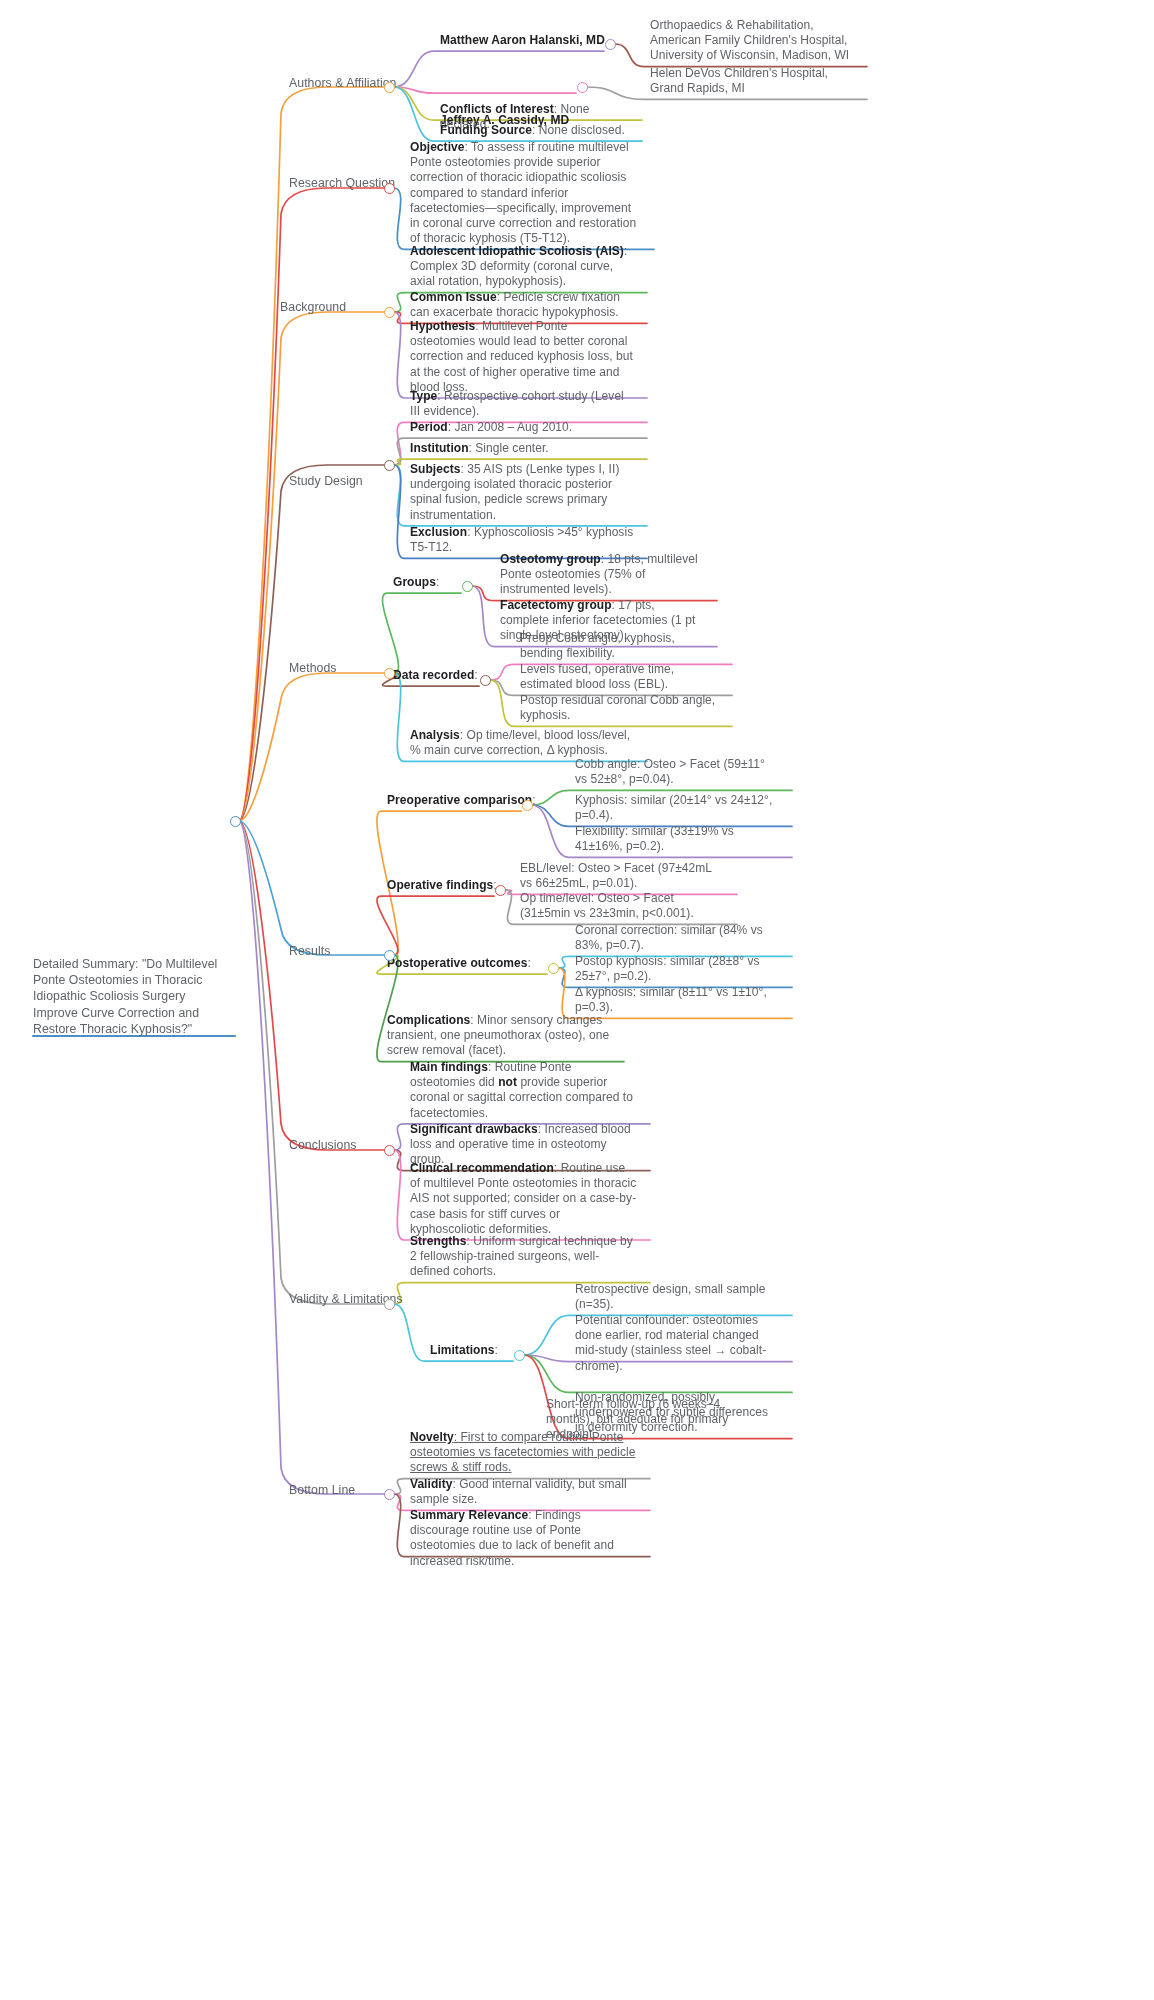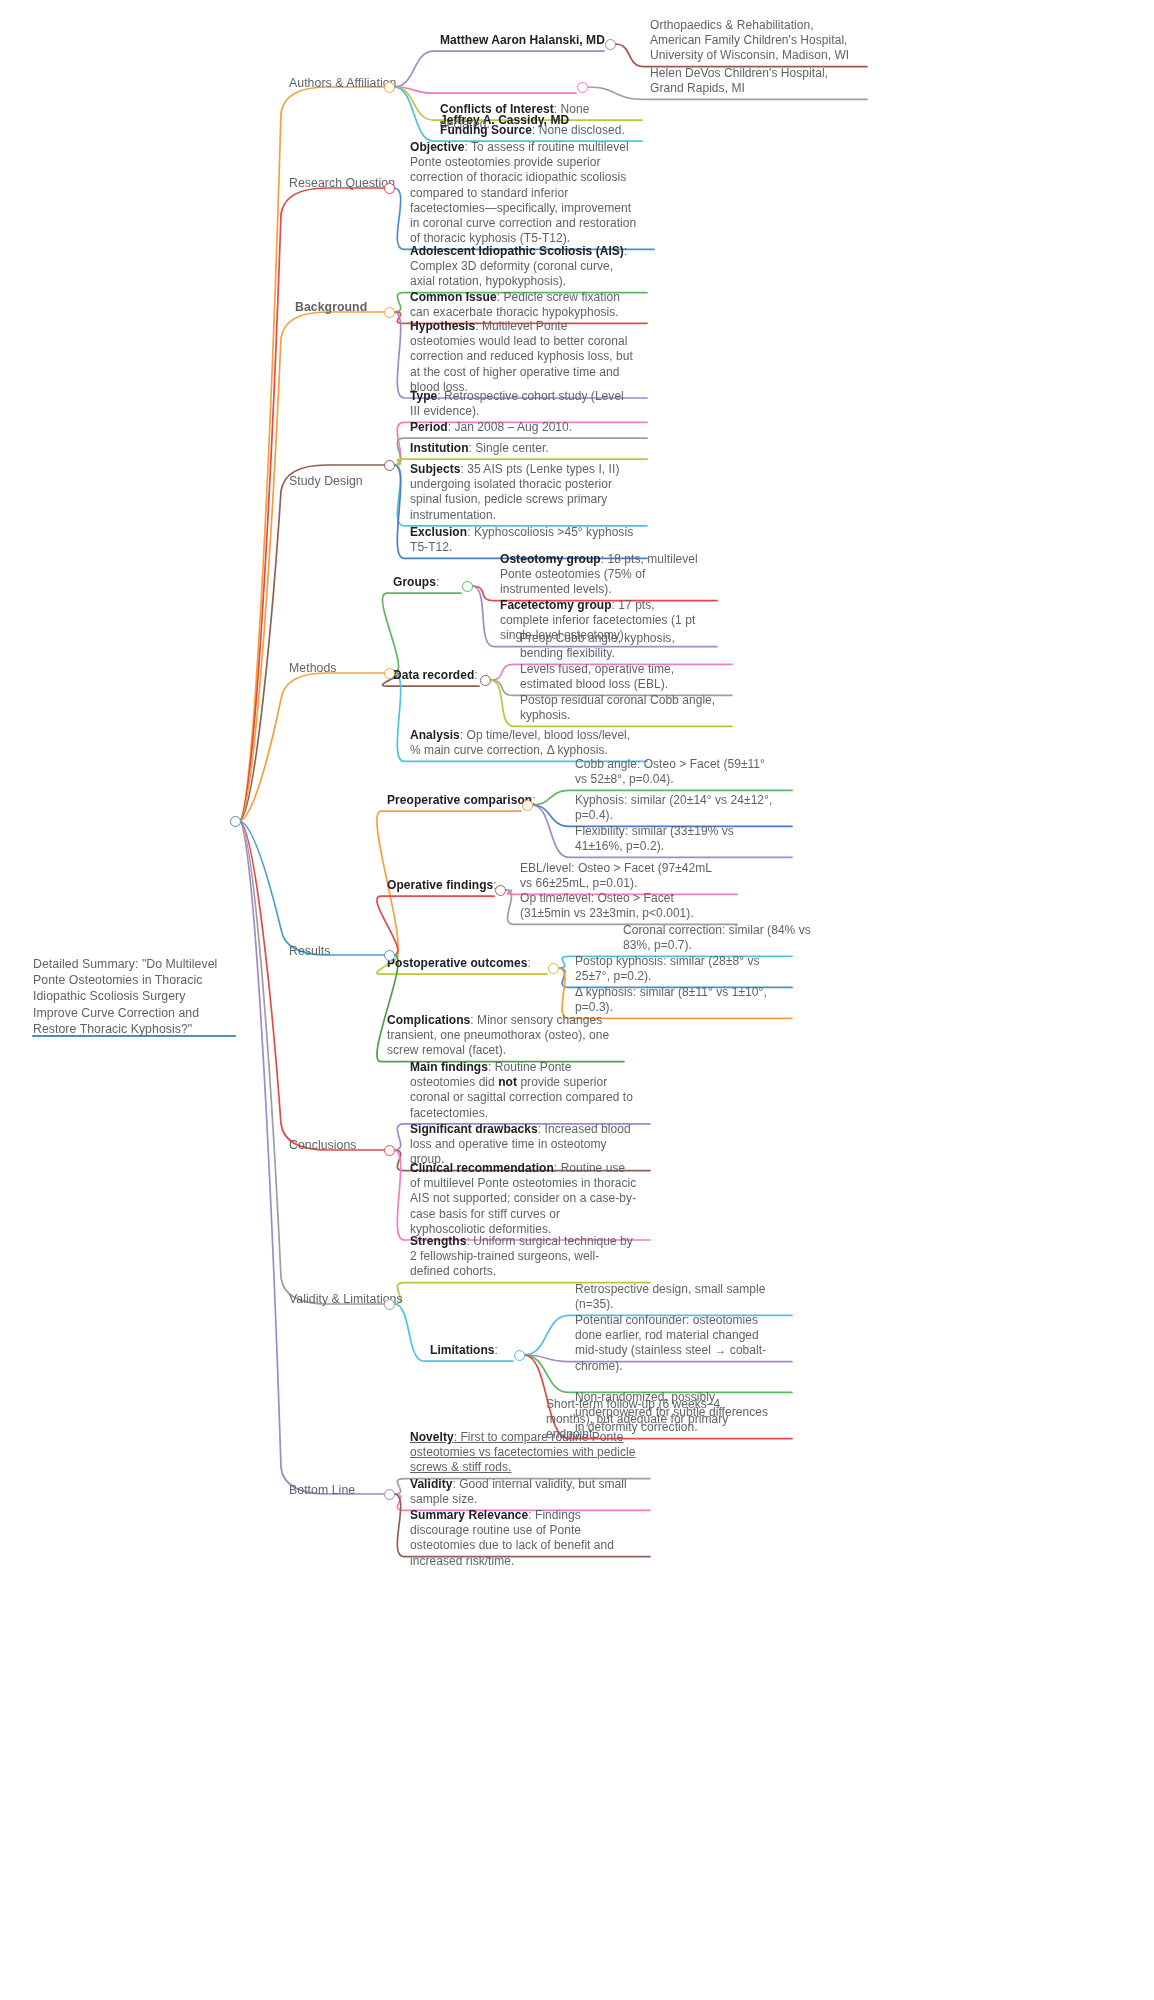--- a/index.html
+++ b/index.html
@@ -136,7 +136,7 @@
       <div class="node branch" style="left: 289px; top: 176px;">Research Question</div>
       <div class="dot" style="left: 383.5px; top: 182.5px; border-color: rgb(226, 74, 74);"></div>
       <div class="node" style="left: 410px; top: 140px; width: 232px;"><b>Objective</b>: To assess if routine multilevel Ponte osteotomies provide superior correction of thoracic idiopathic scoliosis compared to standard inferior facetectomies—specifically, improvement in coronal curve correction and restoration of thoracic kyphosis (T5-T12).</div>
-      <div class="node branch" style="left: 295px; top: 300px; font-weight: bold;">Background</div>
+      <div class="node branch" style="left: 280px; top: 300px;">Background</div>
       <div class="dot" style="left: 383.5px; top: 306.5px; border-color: rgb(245, 160, 60);"></div>
       <div class="node" style="left: 410px; top: 244px; width: 225px;"><b>Adolescent Idiopathic Scoliosis (AIS)</b>: Complex 3D deformity (coronal curve, axial rotation, hypokyphosis).</div>
       <div class="node" style="left: 410px; top: 290px; width: 225px;"><b>Common Issue</b>: Pedicle screw fixation can exacerbate thoracic hypokyphosis.</div>

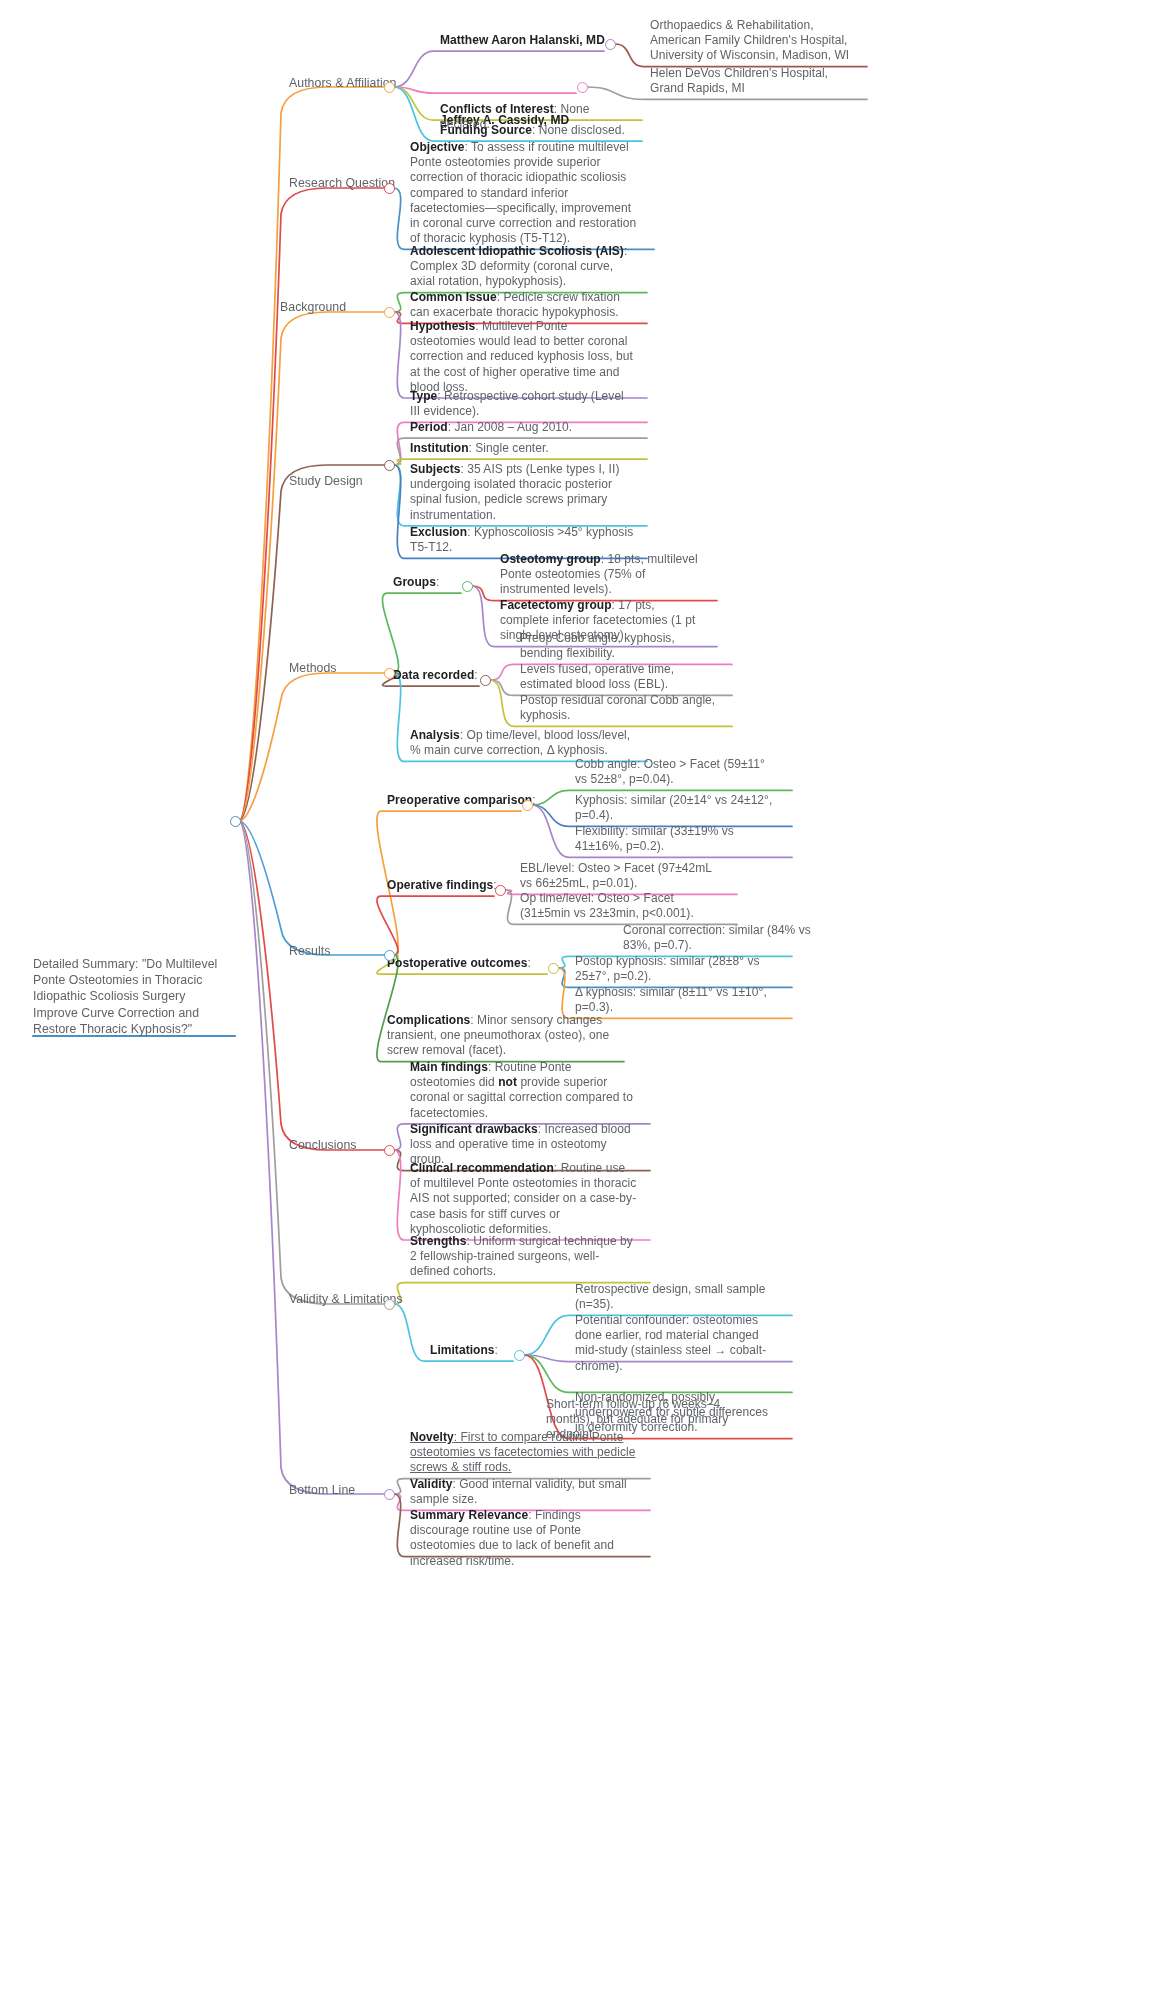--- a/index.html
+++ b/index.html
@@ -173,7 +173,7 @@
       <div class="node" style="left: 520px; top: 891px; width: 205px;">Op time/level: Osteo &gt; Facet (31±5min vs 23±3min, p&lt;0.001).</div>
       <div class="node" style="left: 387px; top: 956px; width: 180px;"><b>Postoperative outcomes</b>:</div>
       <div class="dot" style="left: 547.5px; top: 962.5px; border-color: rgb(194, 194, 60);"></div>
-      <div class="node" style="left: 575px; top: 923px; width: 205px; margin-left: 48px;">Coronal correction: similar (84% vs 83%, p=0.7).</div>
+      <div class="node" style="left: 575px; top: 923px; width: 205px;">Coronal correction: similar (84% vs 83%, p=0.7).</div>
       <div class="node" style="left: 575px; top: 954px; width: 205px;">Postop kyphosis: similar (28±8° vs 25±7°, p=0.2).</div>
       <div class="node" style="left: 575px; top: 985px; width: 205px;">Δ kyphosis: similar (8±11° vs 1±10°, p=0.3).</div>
       <div class="node" style="left: 387px; top: 1013px; width: 225px;"><b>Complications</b>: Minor sensory changes transient, one pneumothorax (osteo), one screw removal (facet).</div>

